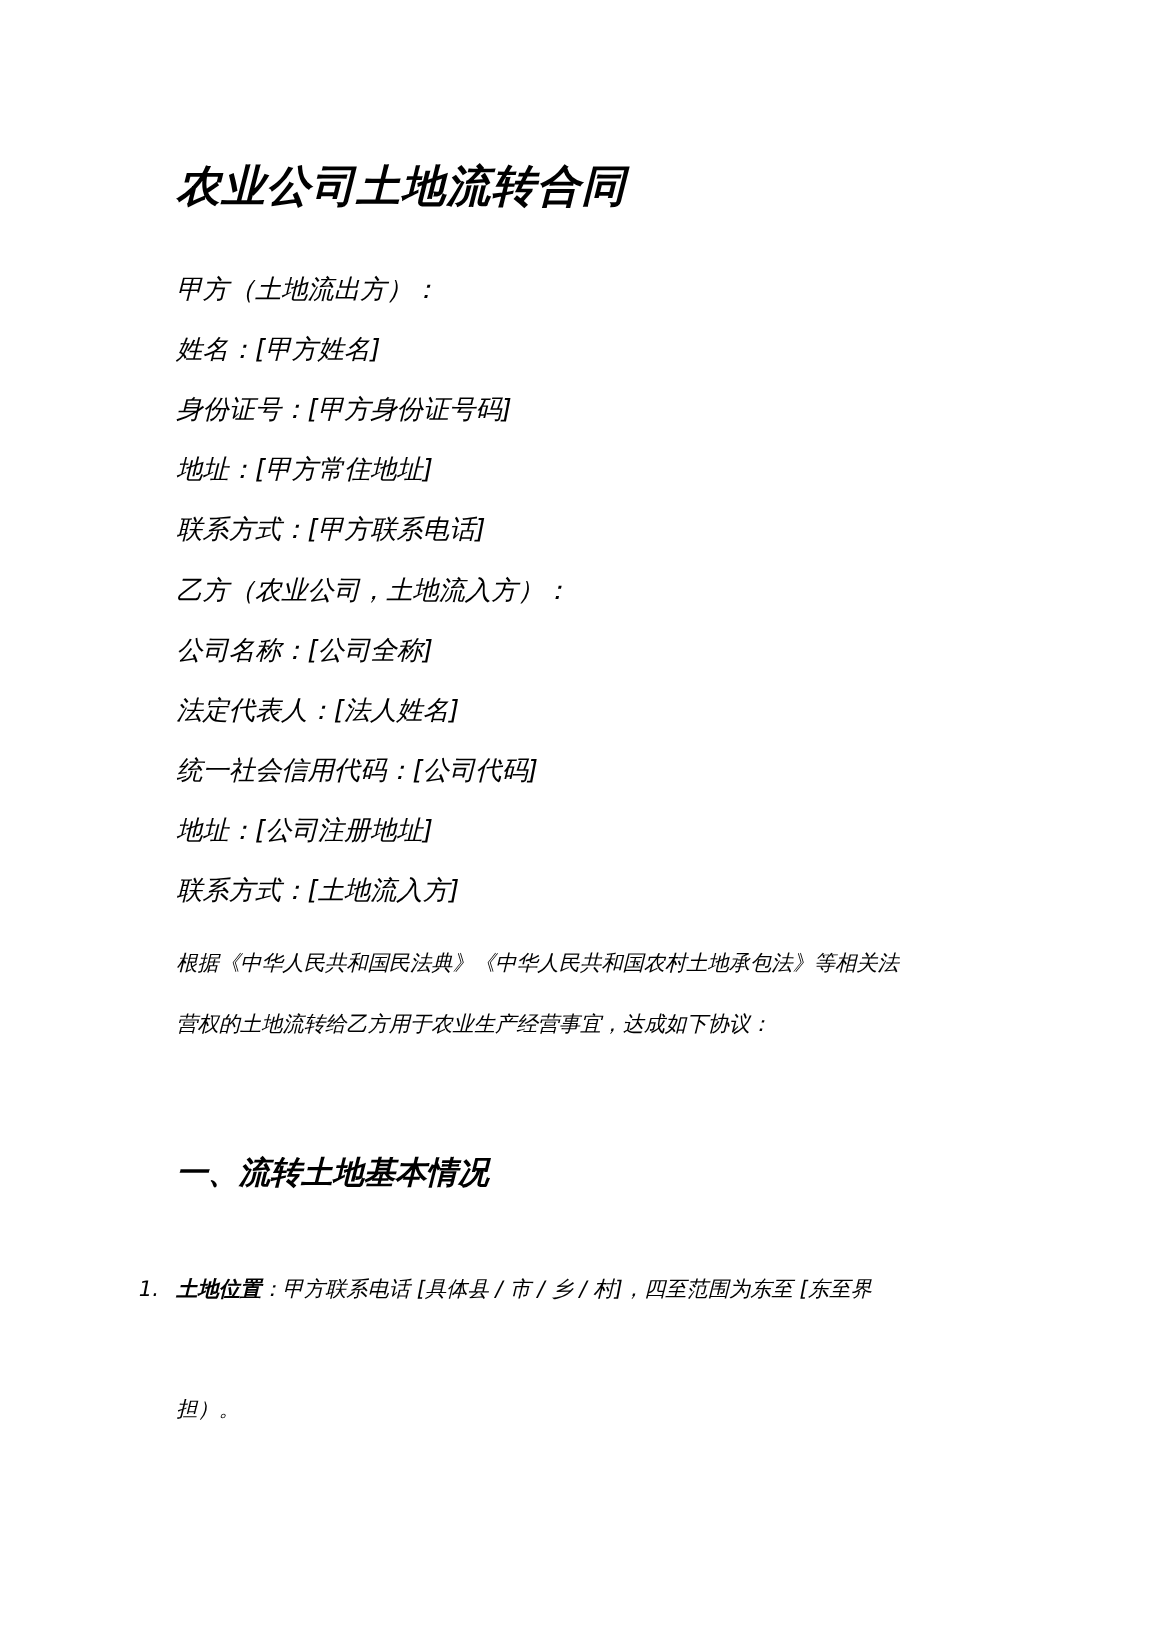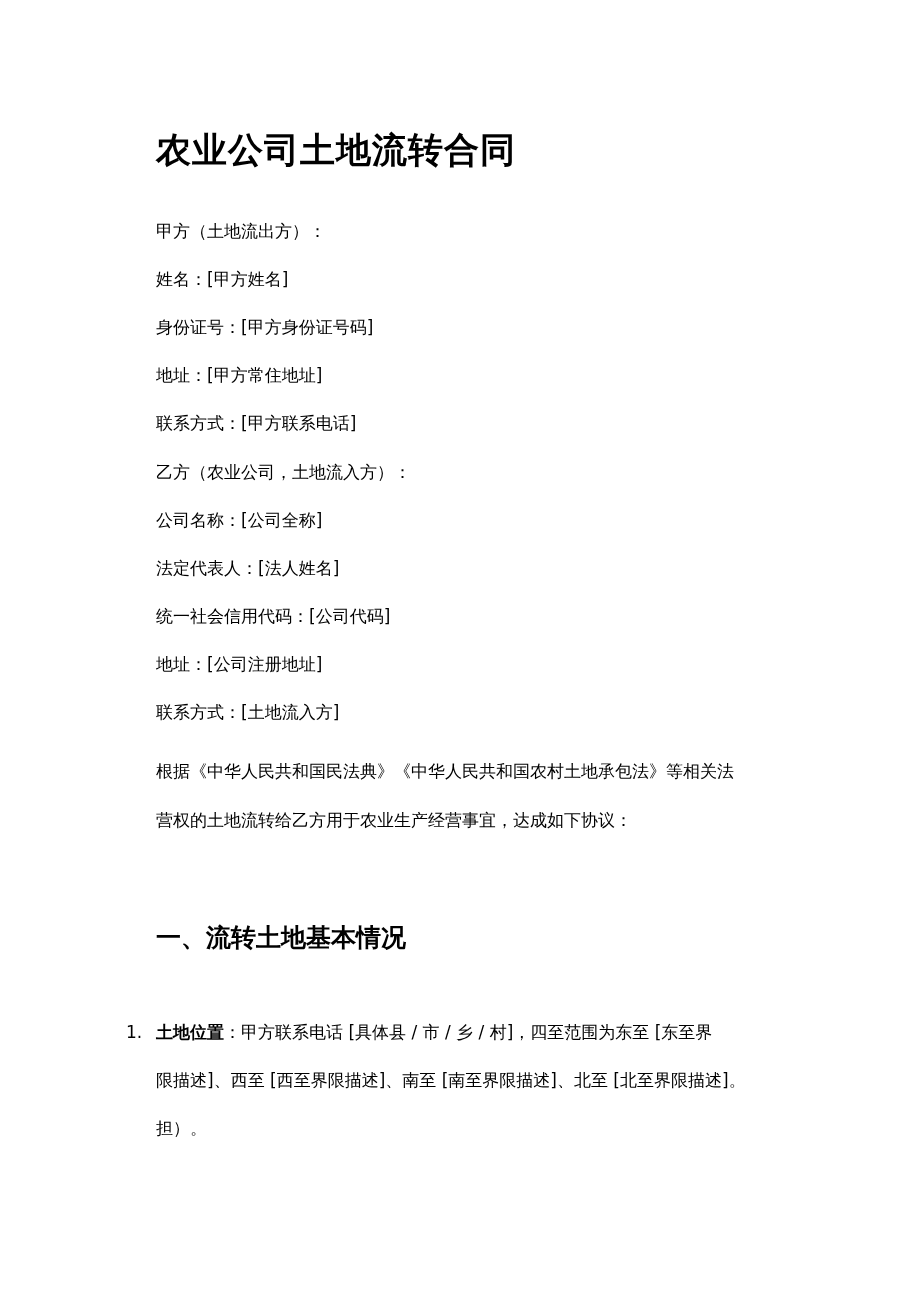--- a/index.html
+++ b/index.html
@@ -8,7 +8,7 @@
     font-family: "DejaVu Sans", "Liberation Sans", sans-serif;
     color: #000000;
   }
-  .page { position: absolute; left: 16px; top: 0; width: 796px; height: 1302px; }
+  .page { position: absolute; left: 1px; top: 0; width: 796px; height: 1302px; font-style: italic; }
   .title {
     position: absolute; left: 140px; top: 124px;
     font-size: 35px; font-weight: bold; letter-spacing: 1px;

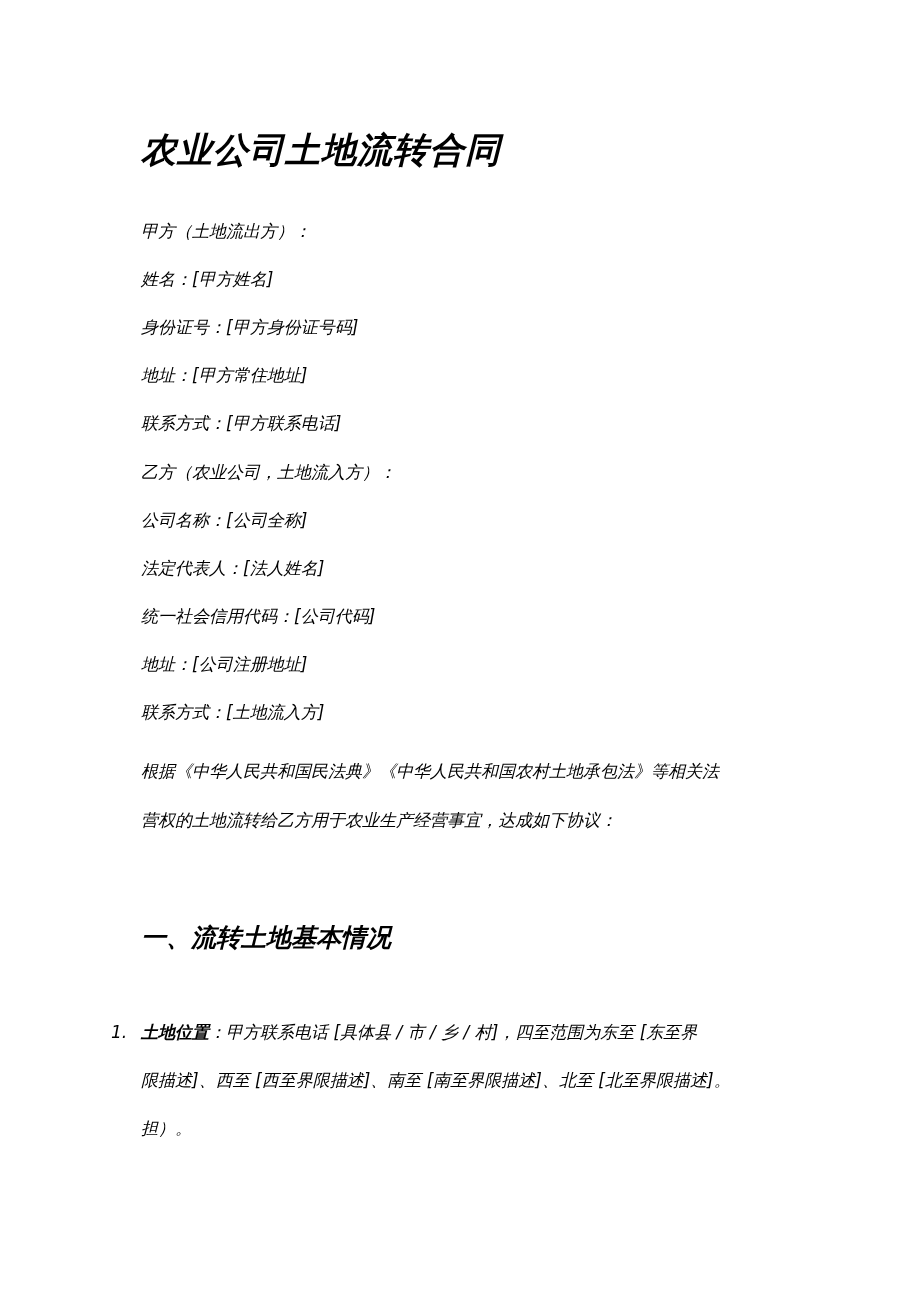--- a/index.html
+++ b/index.html
@@ -16,7 +16,7 @@
   }
   .line {
     position: absolute; left: 140px;
-    font-size: 17px; line-height: 24px; white-space: nowrap;
+    font-size: 21px; line-height: 24px; white-space: nowrap;
   }
   .para {
     position: absolute; left: 140px; top: 747px; width: 640px;

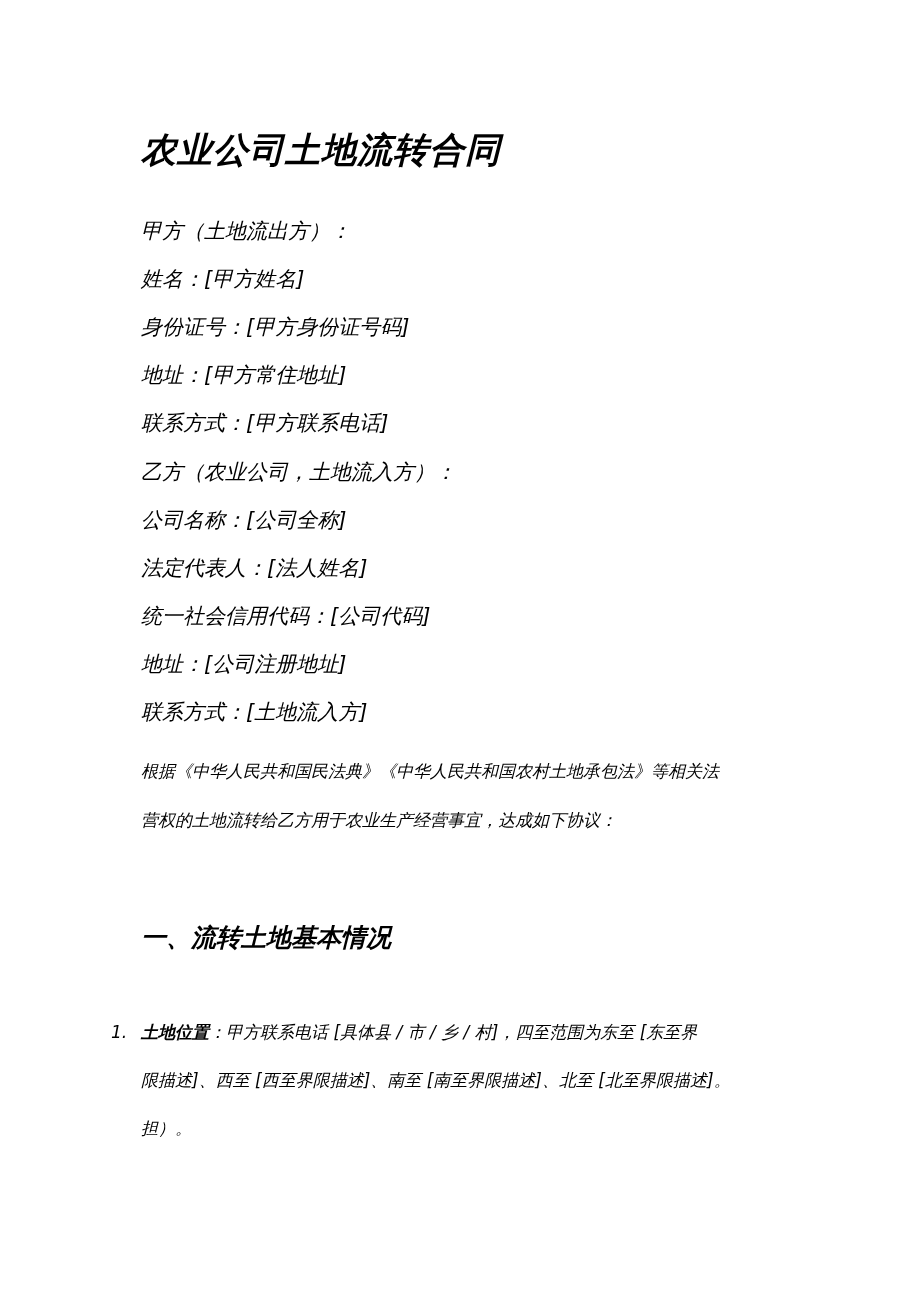--- a/index.html
+++ b/index.html
@@ -86,7 +86,6 @@
     <span class="row">
       <span class="num">1.</span><b>土地位置</b><span>：甲方联系电话 [具体县 / 市 / 乡 / 村]，四至范围为东至 [东至界</span>
     </span>
-    <span class="row cont">限描述]、西至 [西至界限描述]、南至 [南至界限描述]、北至 [北至界限描述]。</span>
   </div>
 
   <div class="item2">

